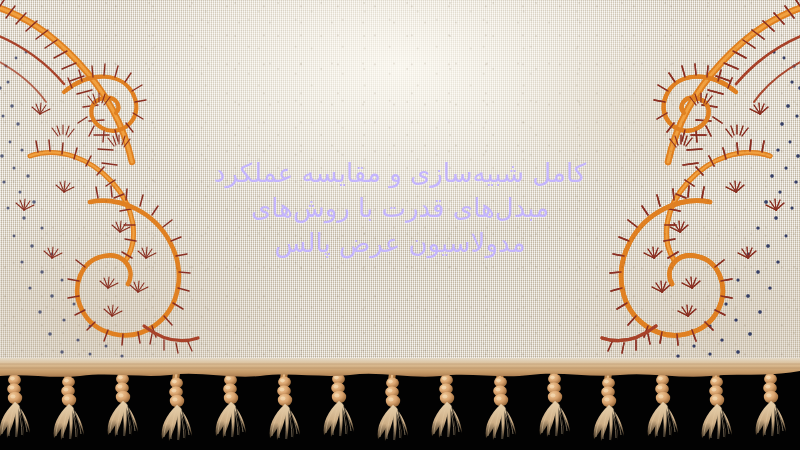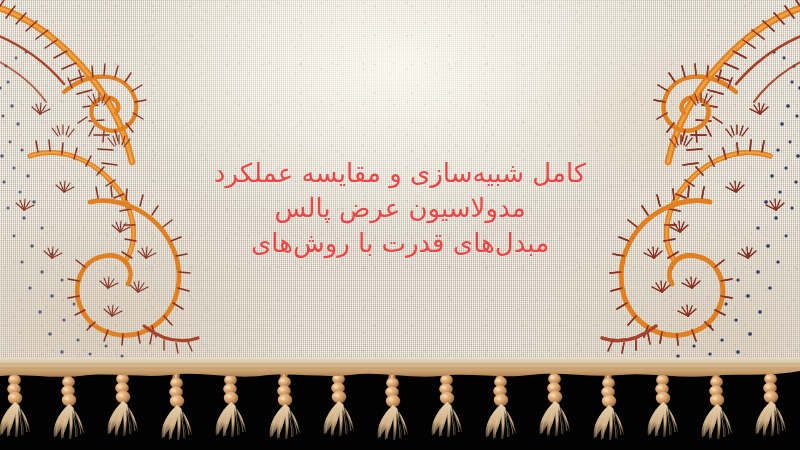--- a/index.html
+++ b/index.html
@@ -93,7 +93,7 @@
     font-family: "DejaVu Sans", "Liberation Sans", sans-serif;
     font-size: 26px;
     line-height: 35px;
-    color: #ef4444;
+    color: #c4b5fd;
     font-weight: 400;
     letter-spacing: 0;
     white-space: nowrap;

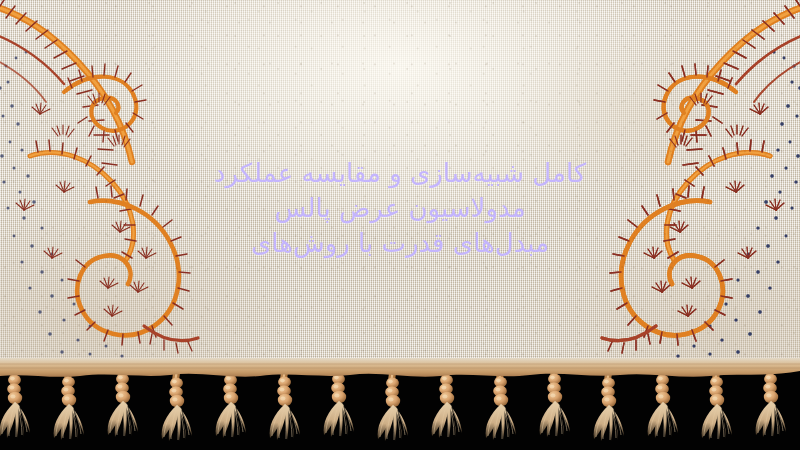--- a/index.html
+++ b/index.html
@@ -613,8 +613,8 @@
 
   <div id="title-block">
     <div class="title-line">کامل شبیه‌سازی و مقایسه عملکرد</div>
+    <div class="title-line">مبدل‌های قدرت با روش‌های</div>
     <div class="title-line">مدولاسیون عرض پالس</div>
-    <div class="title-line">مبدل‌های قدرت با روش‌های</div>
   </div>
 
   <svg id="hem" viewBox="0 0 800 22" preserveAspectRatio="none" xmlns="http://www.w3.org/2000/svg">

